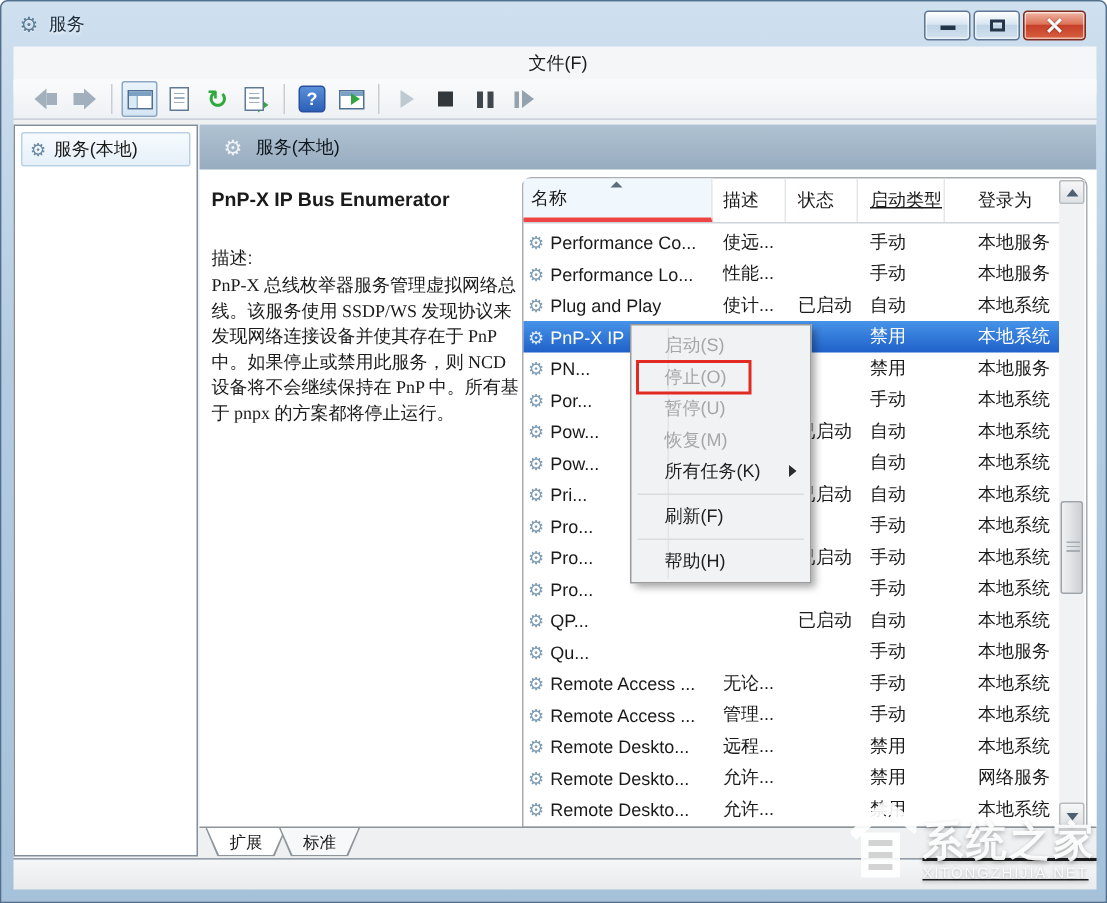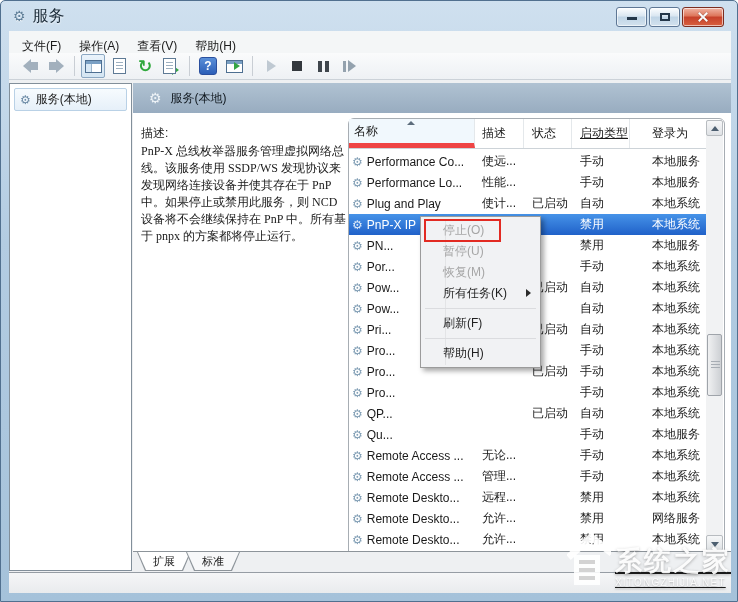--- a/index.html
+++ b/index.html
@@ -13,7 +13,7 @@
   
   .titlebar { position:absolute; left:0; top:0; width:738px; height:30px; display:flex; align-items:center; padding-left:12px; }
   .titlebar .app-gear { font-size:14px; color:#5f7f99; margin-right:7px; text-shadow:0 1px 0 rgba(255,255,255,.7); }
-  .titlebar .title-text { font-size:16px; color:#1c2c3a; text-shadow:0 1px 2px rgba(255,255,255,.8); }
+  .titlebar .title-text { font-size:12px; color:#1c2c3a; text-shadow:0 1px 2px rgba(255,255,255,.8); }
 
   .winbtns { position:absolute; top:6px; right:13px; display:flex; }
   .wbtn { height:20px; border:1px solid #5e7795; border-radius:3px; margin-left:2px;

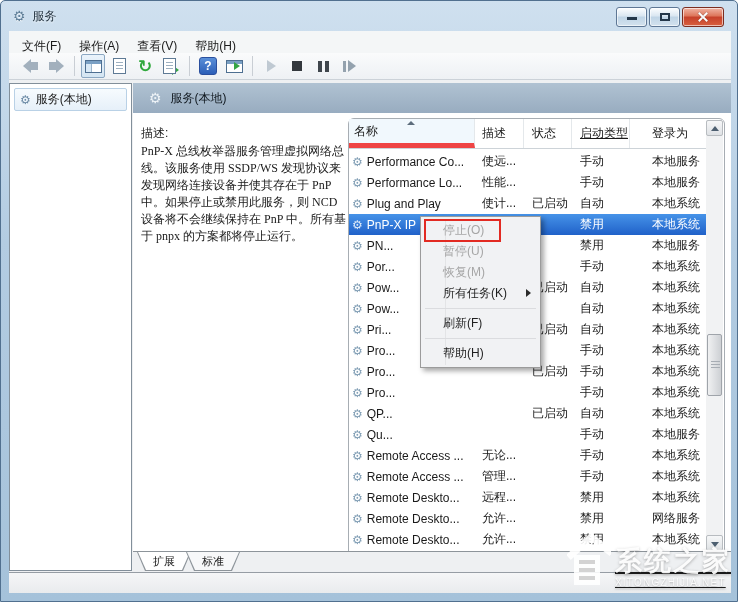--- a/index.html
+++ b/index.html
@@ -30,7 +30,7 @@
 
   
   .menubar { position:absolute; left:8px; top:30px; width:722px; height:32px; background:#f4f6f7;
-    border-bottom:1px solid #e0e4e8; display:flex; align-items:center; padding-left:4px; }
+    border-bottom:1px solid #e0e4e8; display:flex; align-items:center; padding-left:4px;flex-direction:column; }
   .menu-item { padding:3px 9px; cursor:default; }
 
   

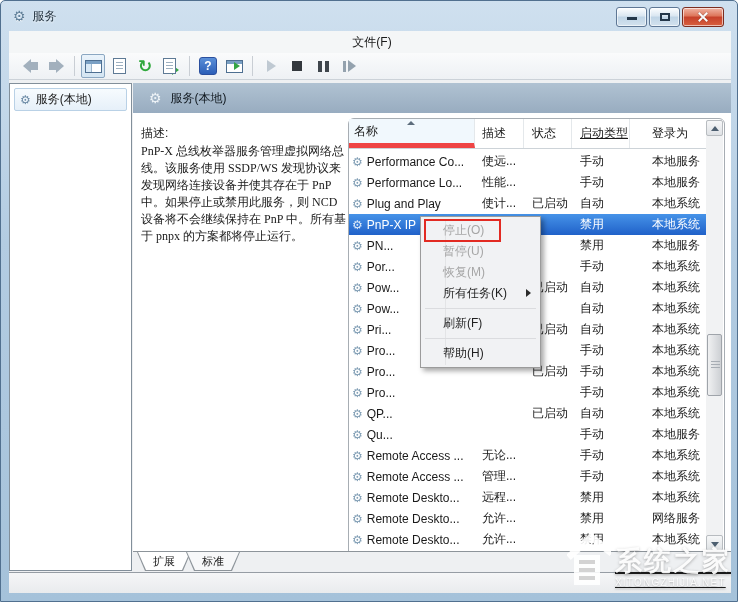--- a/index.html
+++ b/index.html
@@ -267,6 +267,7 @@
     </div>
 
     <div class="desc-block">
+      <div class="desc-title">PnP-X IP Bus Enumerator</div>
       <div class="desc-label">描述:</div>
       <div class="desc-text">PnP-X 总线枚举器服务管理虚拟网络总线。该服务使用 SSDP/WS 发现协议来发现网络连接设备并使其存在于 PnP 中。如果停止或禁用此服务，则 NCD 设备将不会继续保持在 PnP 中。所有基于 pnpx 的方案都将停止运行。</div>
     </div>

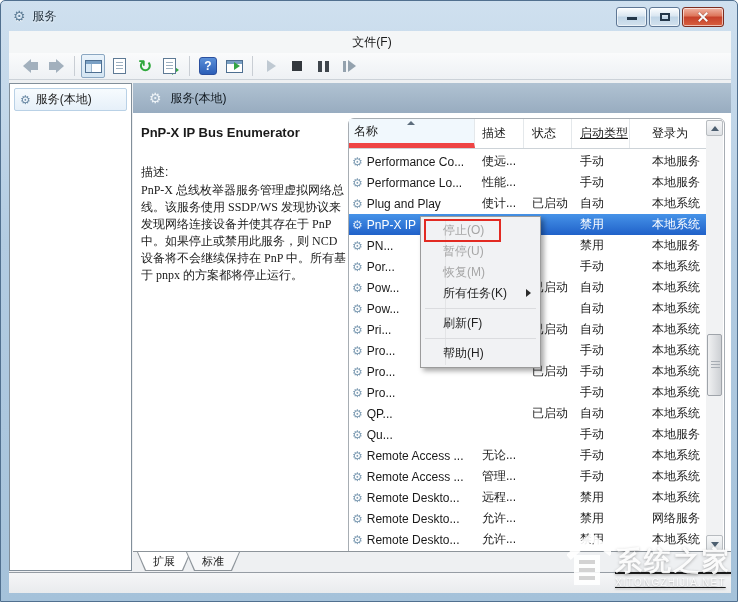--- a/index.html
+++ b/index.html
@@ -94,7 +94,7 @@
   .lheader { position:absolute; left:0; top:0; height:30px; width:358px; display:flex;
     border-bottom:1px solid #cdd3d8; }
   .hcell { position:relative; height:100%; border-right:1px solid #e4e8eb; display:flex; align-items:center; cursor:default; }
-  .hcell.c-name   { width:126px; padding-left:5px; background:#f1f8fd; border-bottom:5px solid #ef4444; margin-bottom:-1px; }
+  .hcell.c-name   { width:126px; padding-left:5px; background:#f1f8fd; border-bottom:3px solid #ef4444; margin-bottom:-1px; }
   .hcell.c-desc   { width:49px;  padding-left:7px; }
   .hcell.c-status { width:48px;  padding-left:8px; }
   .hcell.c-start  { width:58px;  padding-left:8px;text-decoration:underline; }

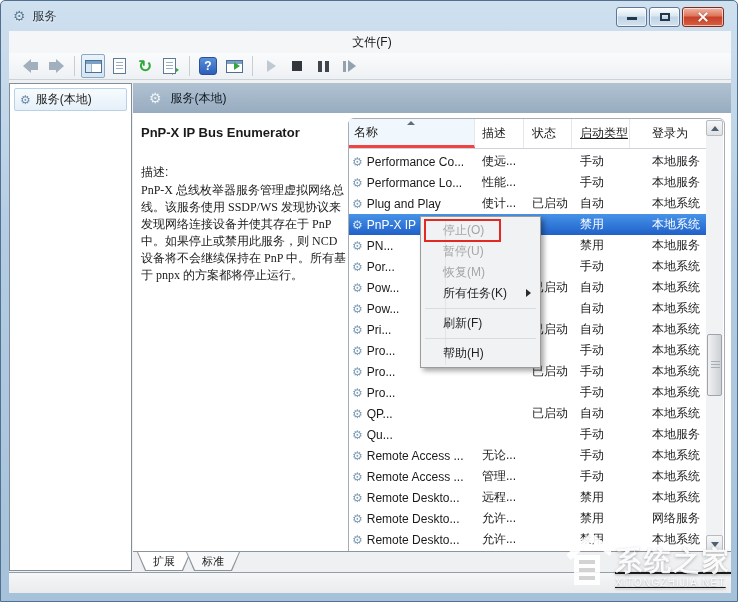--- a/index.html
+++ b/index.html
@@ -519,6 +519,11 @@
 
   <div class="context-menu">
 
+      <div class="mi disabled">
+        
+        <span>启动(S)</span>
+        
+      </div>
 
       <div class="mi disabled highlighted">
         <span class="red-box"></span>

